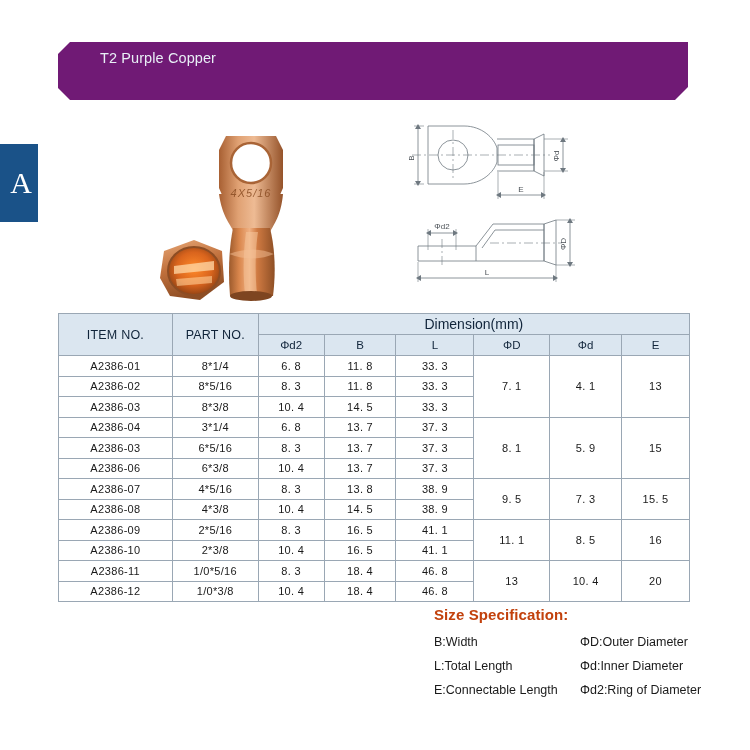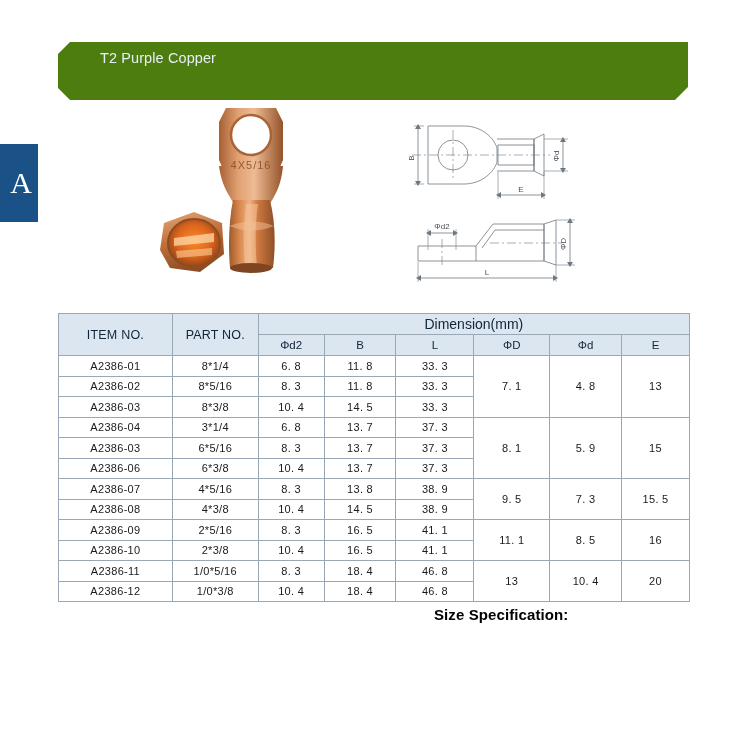--- a/index.html
+++ b/index.html
@@ -32,7 +32,7 @@
     position: absolute;
     left: 58px; top: 42px;
     width: 630px; height: 58px;
-    background: #4d7c0f;
+    background: #701a75;
     clip-path: polygon(12px 0, 100% 0, 100% calc(100% - 13px), calc(100% - 13px) 100%, 12px 100%, 0 calc(100% - 12px), 0 12px);
     padding: 7px 0 0 42px;
   }

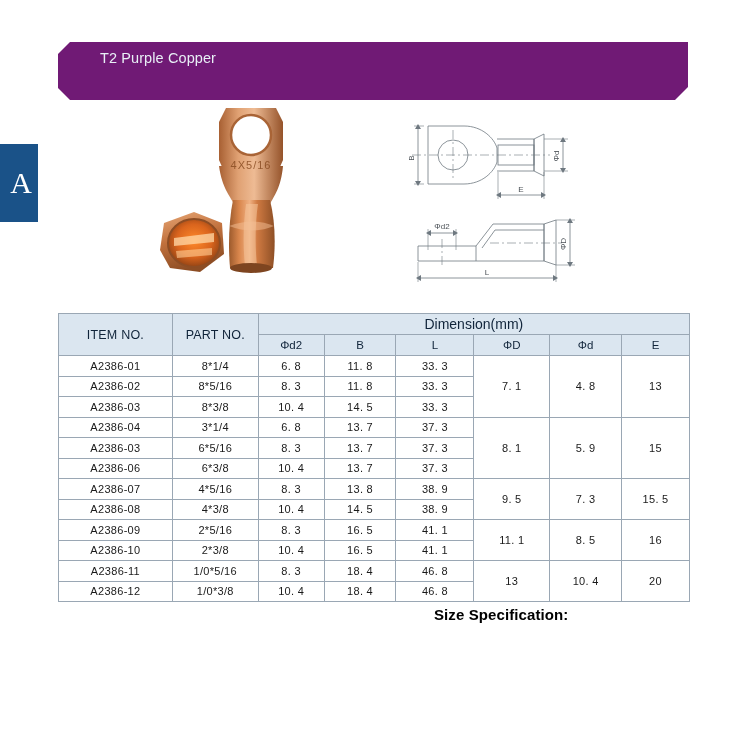--- a/index.html
+++ b/index.html
@@ -52,7 +52,7 @@
   }
 
   
-  .photo-area { position: absolute; left: 150px; top: 92px; width: 210px; height: 195px; }
+  .photo-area { position: absolute; left: 150px; top: 120px; width: 210px; height: 195px; font-style: italic; }
   .photo-area svg { display: block; }
 
   

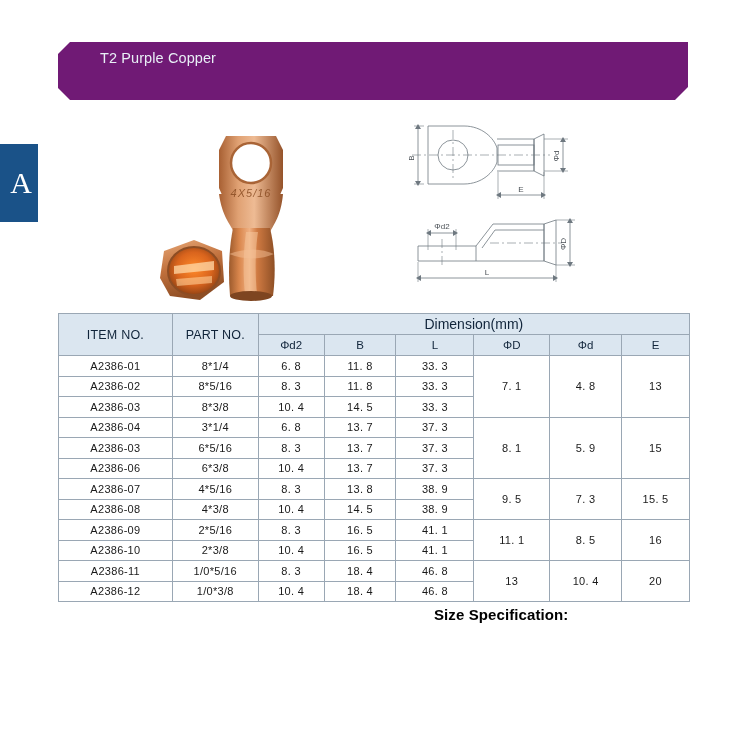--- a/index.html
+++ b/index.html
@@ -268,7 +268,7 @@
         <td>11. 8</td>
         <td>33. 3</td>
         <td rowspan="3">7. 1</td>
-        <td rowspan="3">4. 8</td>
+        <td rowspan="3">4. 1</td>
         <td rowspan="3">13</td>
       </tr>
       <tr>

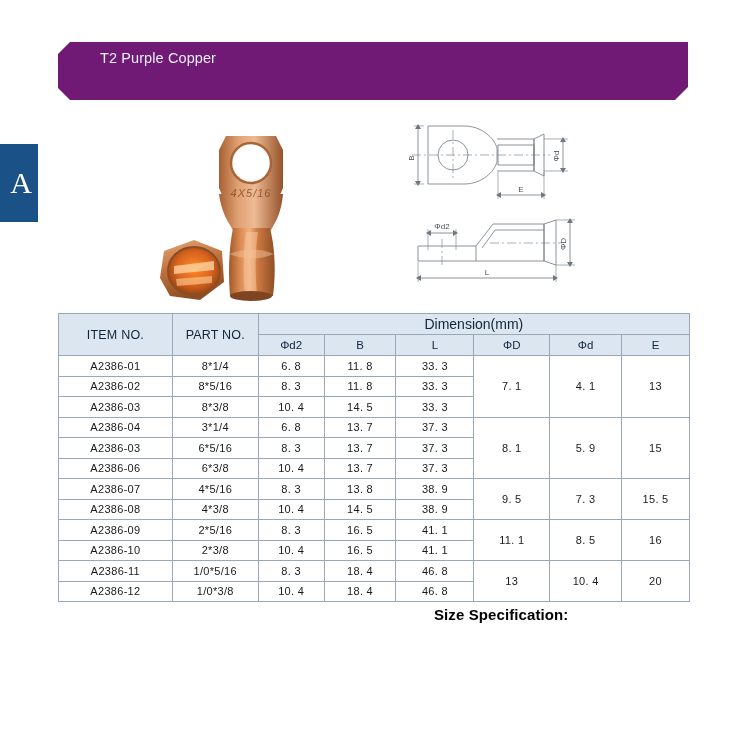--- a/index.html
+++ b/index.html
@@ -90,7 +90,7 @@
 
   
   .legend { position: absolute; left: 434px; top: 606px; width: 300px; }
-  .legend-title { font-size: 15px; font-weight: bold; color: #000000; letter-spacing: .1px; }
+  .legend-title { font-size: 15px; font-weight: bold; color: #c2410c; letter-spacing: .1px; }
   .legend-grid {
     margin-top: 12px;
     display: grid;

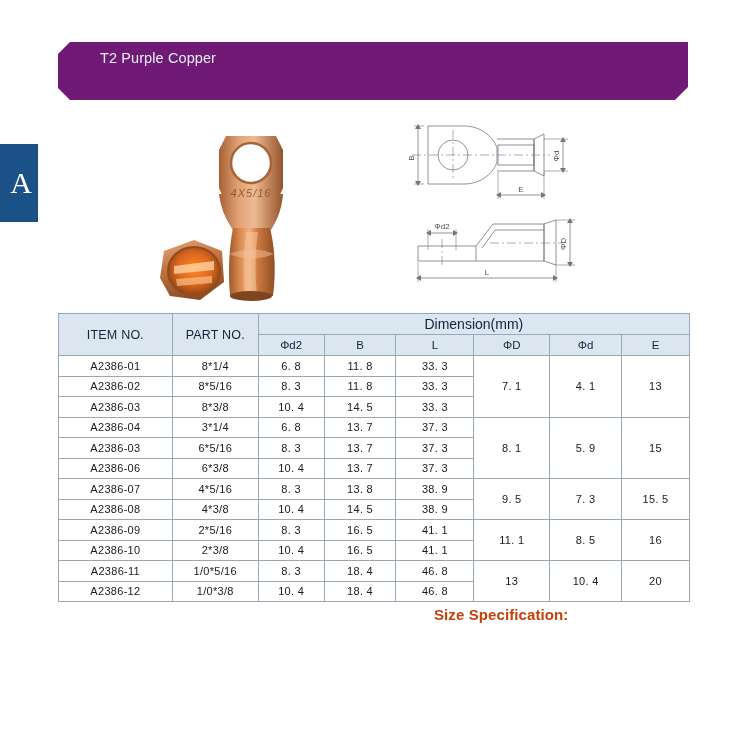--- a/index.html
+++ b/index.html
@@ -365,6 +365,14 @@
 
 <div class="legend">
   <div class="legend-title">Size Specification:</div>
+  <div class="legend-grid" id="legend-grid">
+      <div>B:Width</div>
+      <div>ΦD:Outer Diameter</div>
+      <div>L:Total Length</div>
+      <div>Φd:Inner Diameter</div>
+      <div>E:Connectable Length</div>
+      <div>Φd2:Ring of Diameter</div>
+    </div>
 </div>
 
 </body></html>

